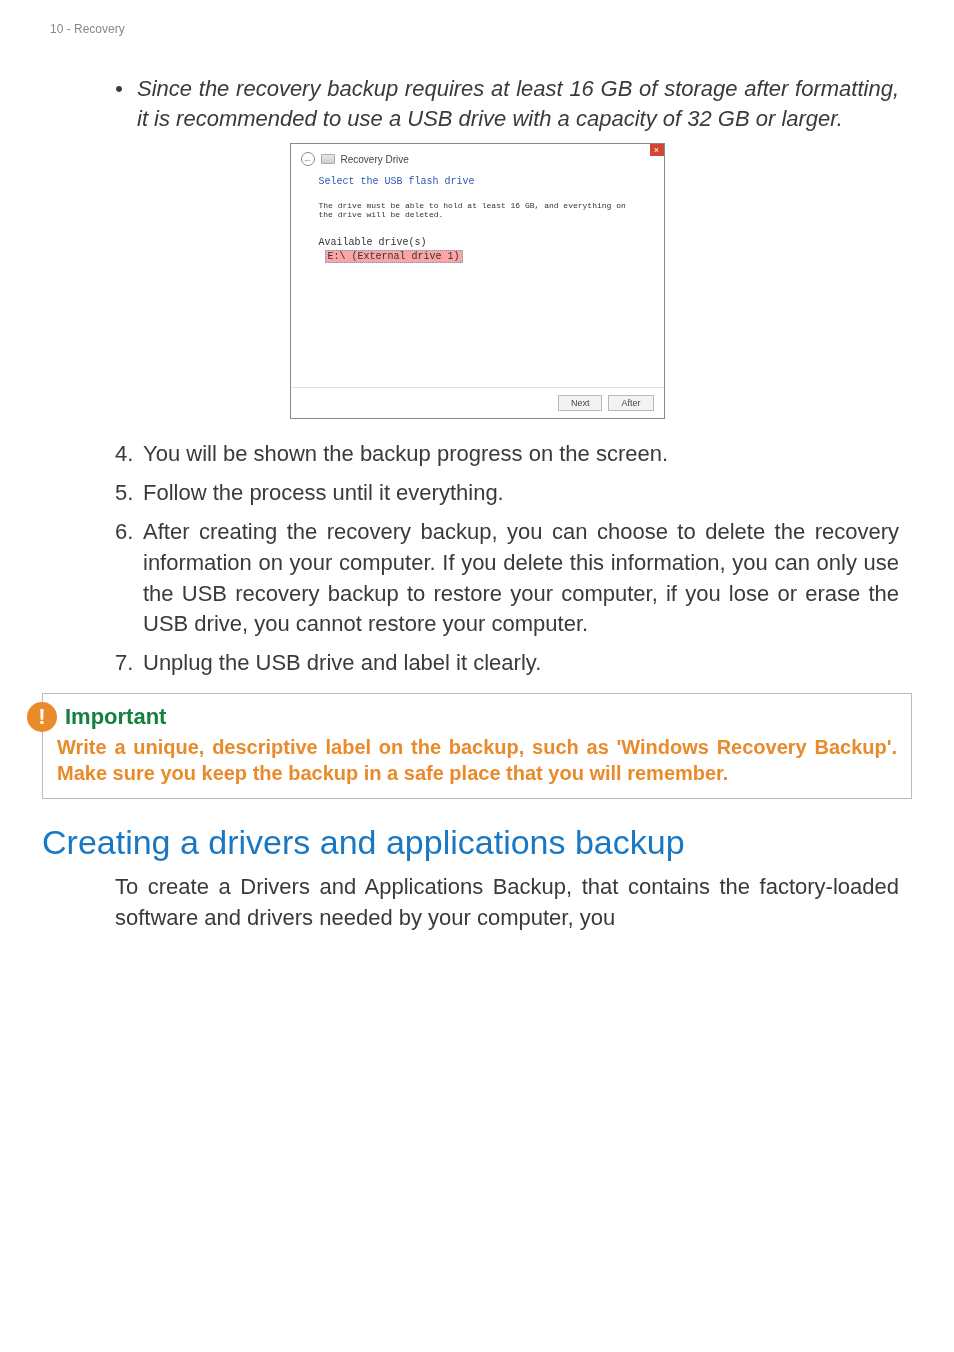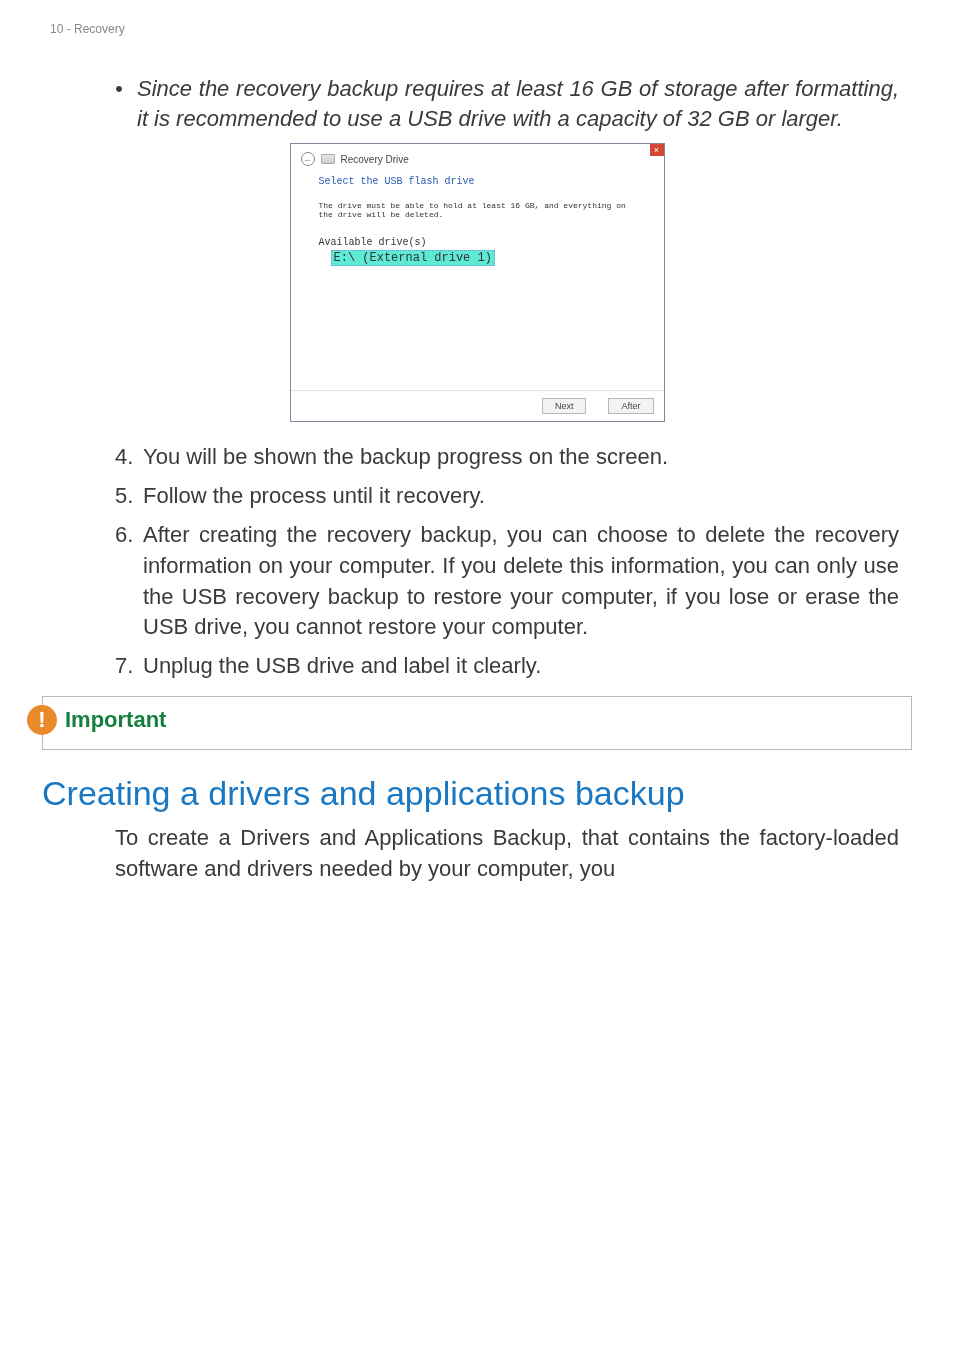--- a/index.html
+++ b/index.html
@@ -106,13 +106,13 @@
     margin-bottom: 2px;
   }
   .avail-sel {
-    font-size: 12px;
+    font-size: 10px;
     color: #333;
-    background: #5eead4;
+    background: #fca5a5;
     border: 1px dotted #6a9bd8;
     display: inline-block;
     padding: 0 2px;
-    margin-left: 12px;
+    margin-left: 6px;
   }
   .dlg-spacer { height: 110px; }
   .dlg-buttons {

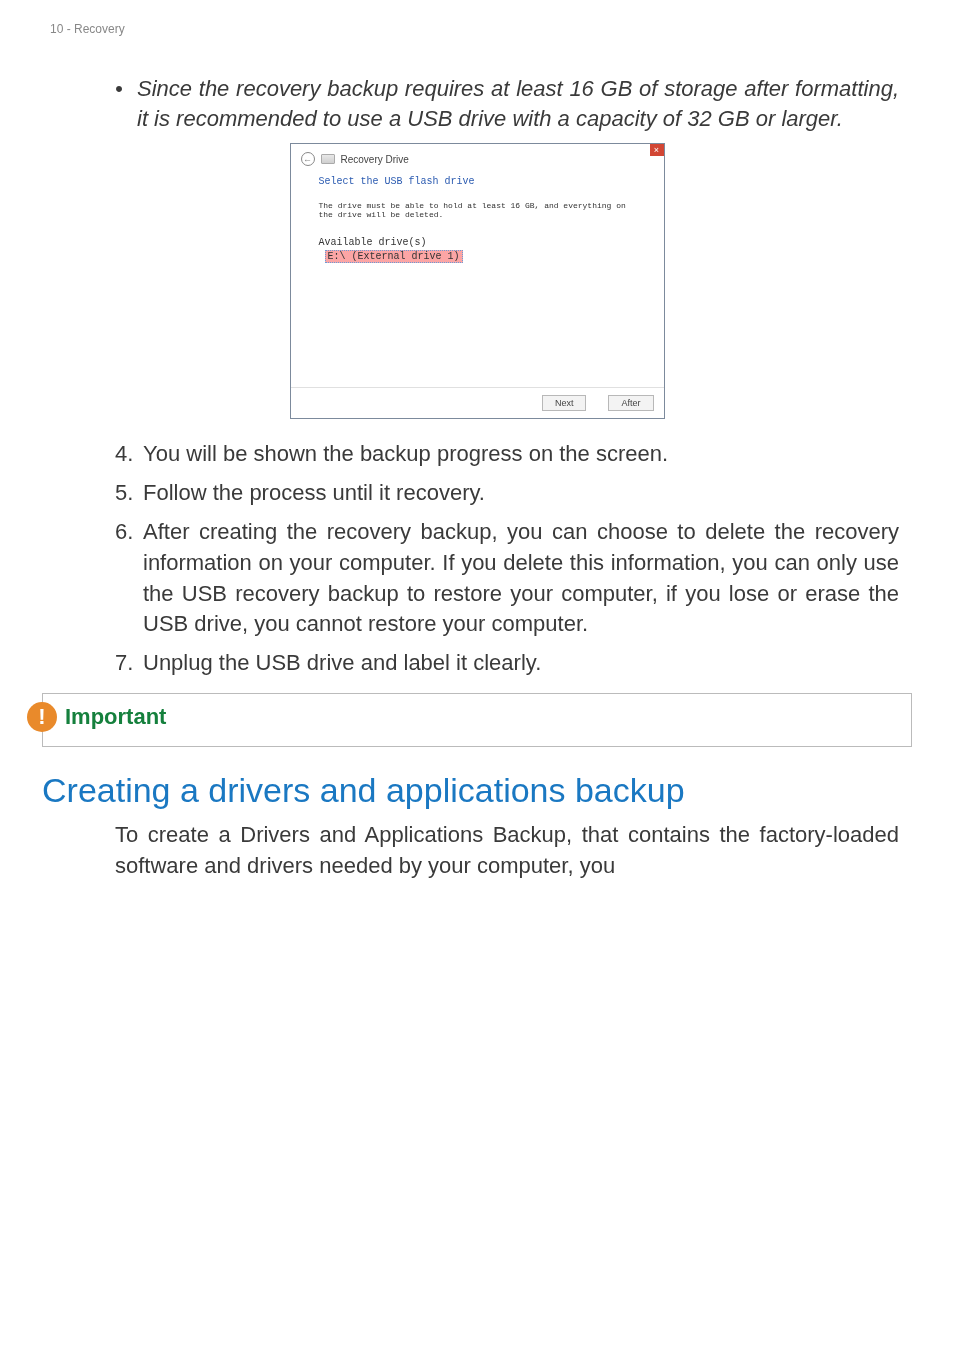--- a/index.html
+++ b/index.html
@@ -120,7 +120,7 @@
     padding: 7px 10px;
     display: flex;
     justify-content: flex-end;
-    gap: 22px;
+    gap: 6px;
   }
   .dlg-btn {
     font-size: 9px;

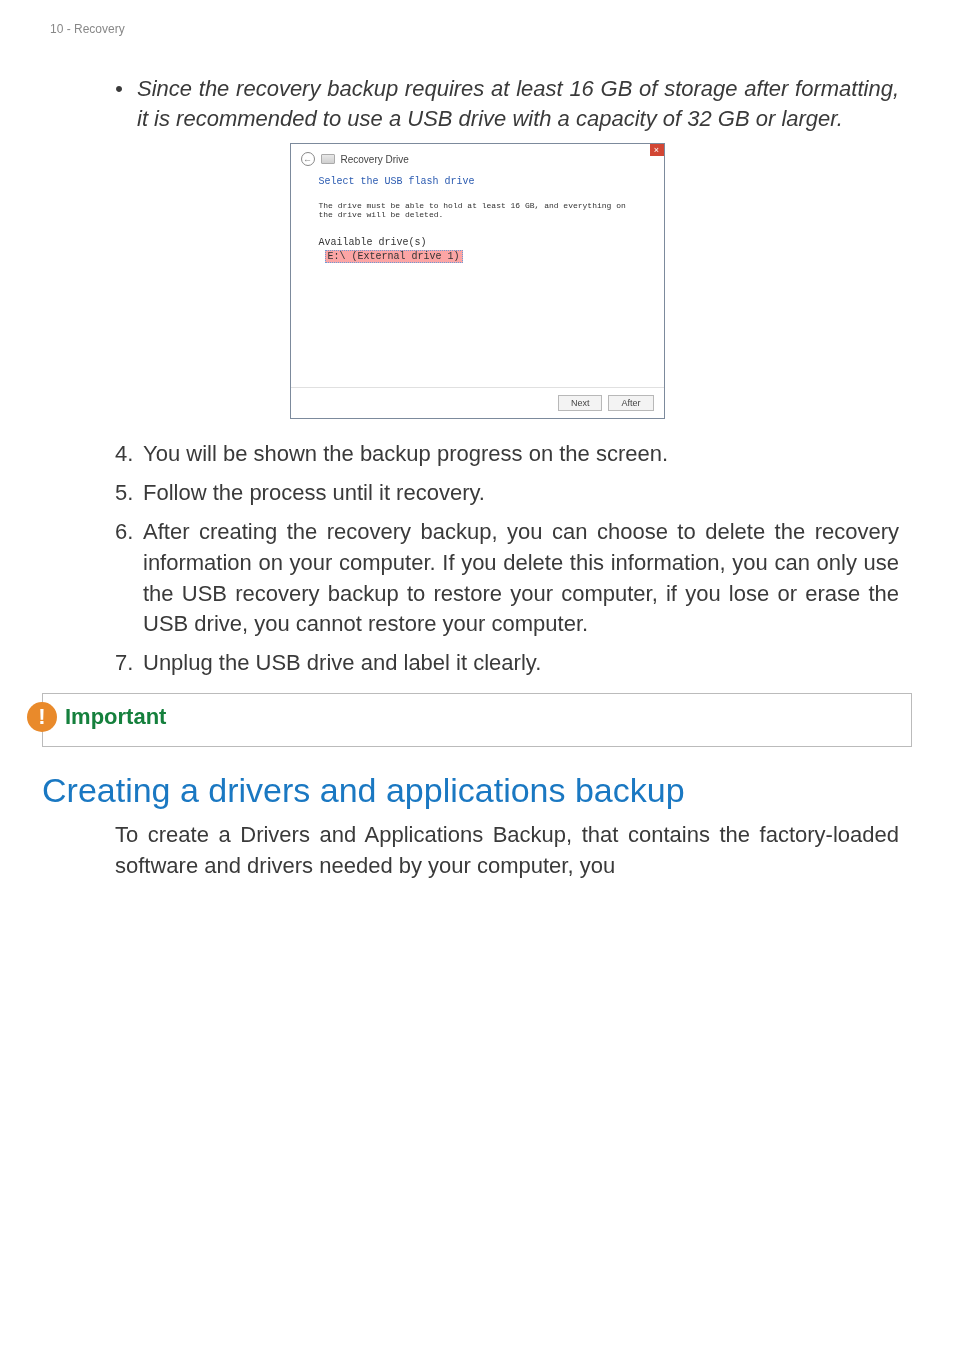--- a/index.html
+++ b/index.html
@@ -237,7 +237,7 @@
     </div>
     <div class="num-row">
       <div class="num-marker">5.</div>
-      <div class="num-body">Follow the process until it recovery.</div>
+      <div class="num-body">Follow the process until it everything.</div>
     </div>
     <div class="num-row">
       <div class="num-marker">6.</div>

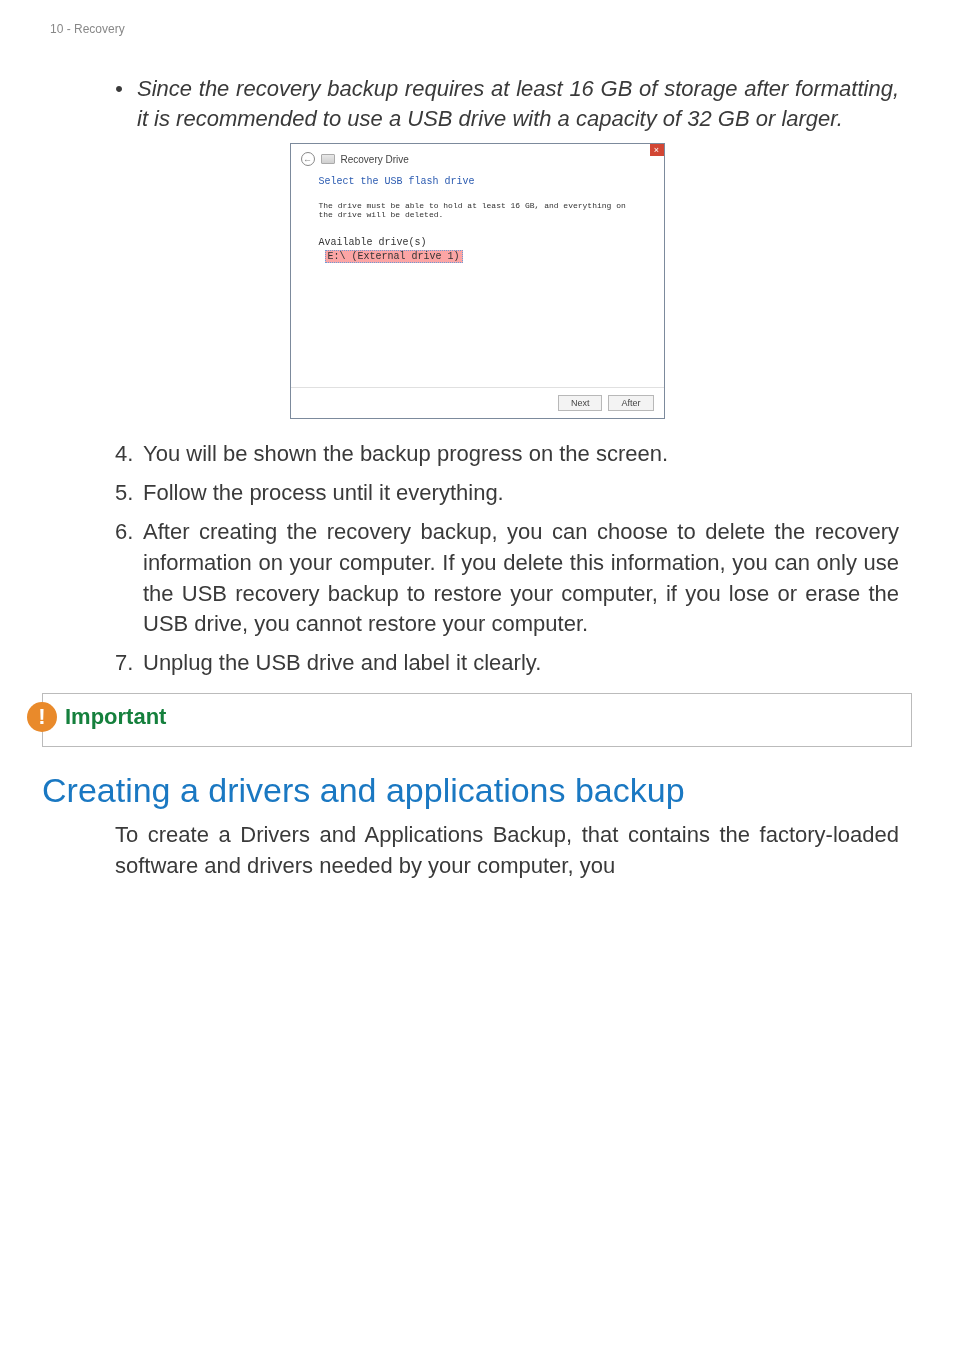--- a/index.html
+++ b/index.html
@@ -256,6 +256,7 @@
     <div class="exclaim">!</div>
     <div class="callout-title">Important</div>
   </div>
+  <div class="callout-body">Write a unique, descriptive label on the backup, such as 'Windows Recovery Backup'. Make sure you keep the backup in a safe place that you will remember.</div>
 </div>
 
 <div class="section-h">Creating a drivers and applications backup</div>

